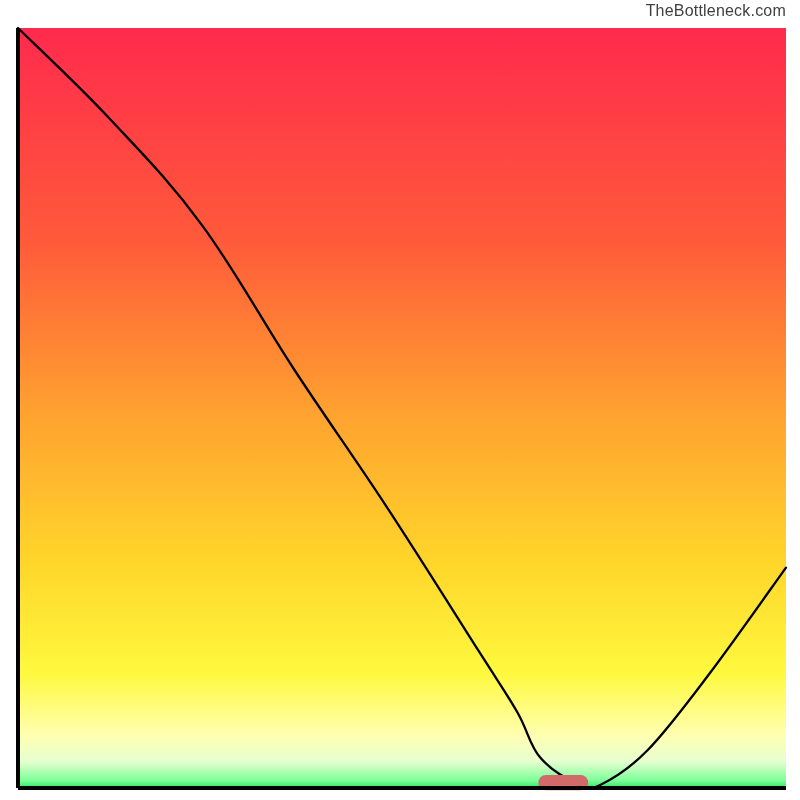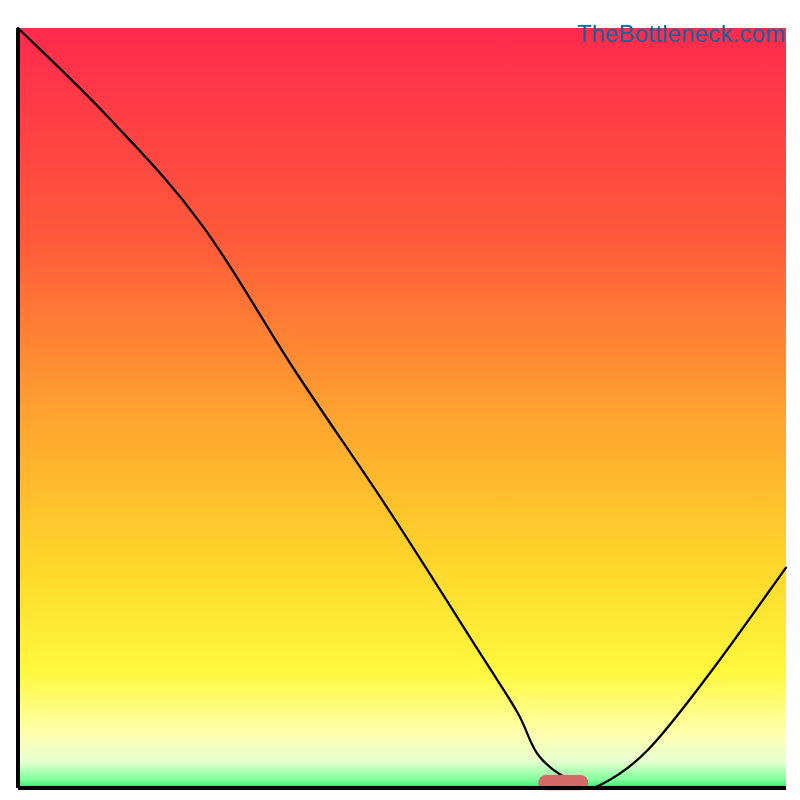--- a/index.html
+++ b/index.html
@@ -19,10 +19,10 @@
   }
   .watermark {
     position: absolute;
-    top: 20px;
+    top: 2px;
     right: 14px;
-    color: #0369a1;
-    font-size: 24px;
+    color: #404040;
+    font-size: 16px;
     font-weight: 400;
     letter-spacing: 0.2px;
     z-index: 5;

